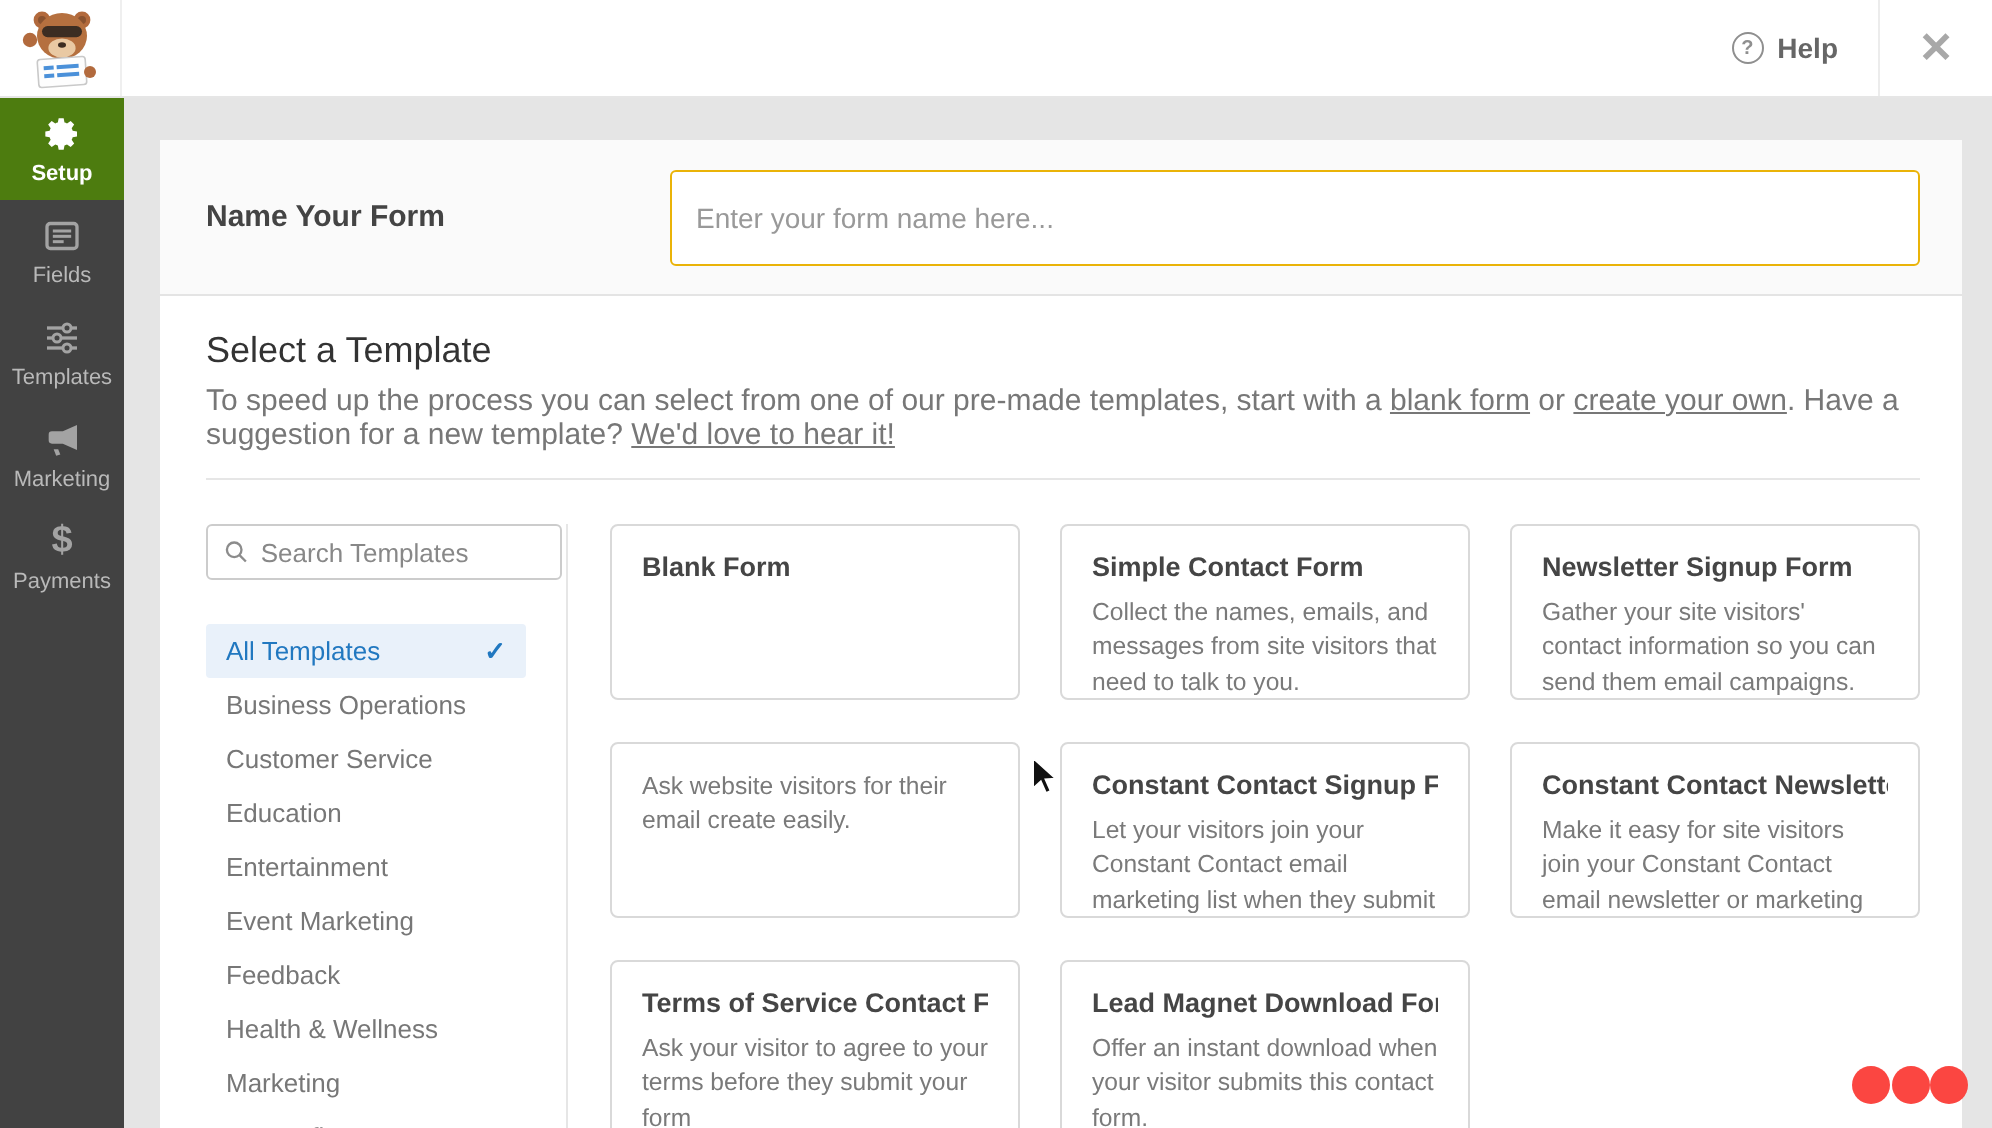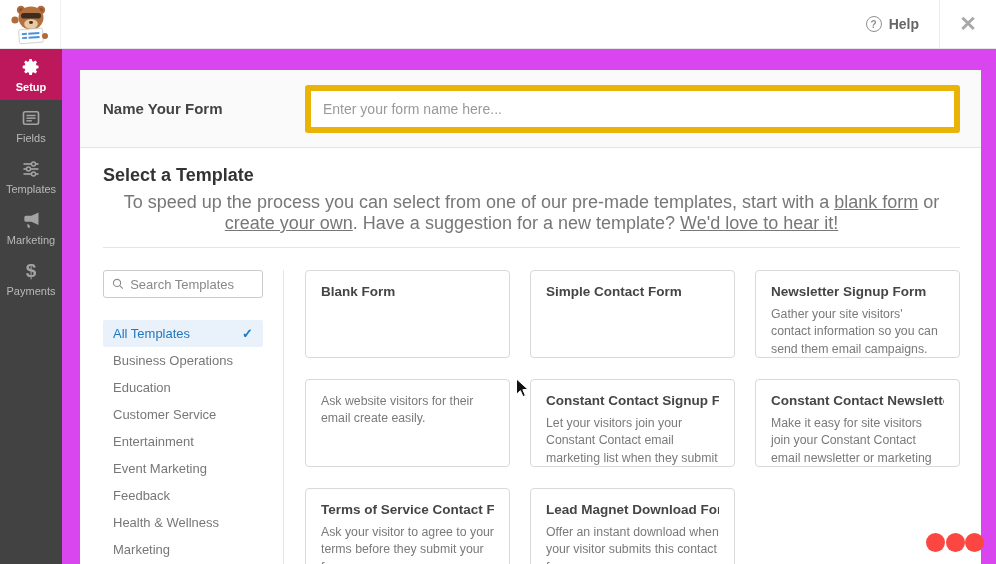--- a/index.html
+++ b/index.html
@@ -43,7 +43,7 @@
   }
   .side-item .s-label { font-size: 11px; color: #b9b9b9; }
   .side-item svg { display: block; }
-  .side-item.active { background: #be185d; }
+  .side-item.active { background: #4d7c0f; }
   .side-item.active .s-label { color: #fff; font-weight: bold; }
   .dollar { font-size: 19px; color: #a3a3a3; font-weight: bold; line-height: 20px; }
   .workspace { flex: 1; background: #d946ef; position: relative; }

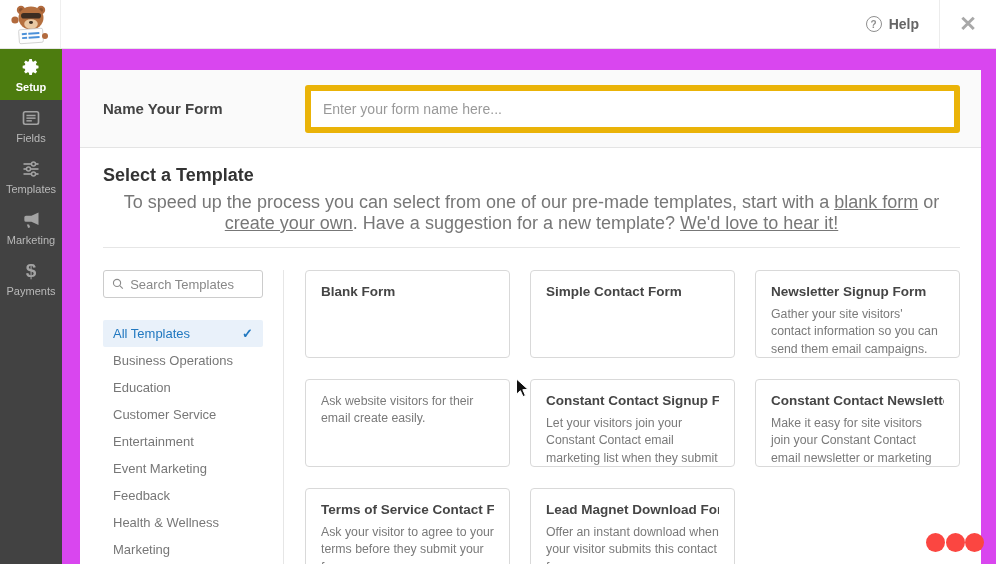--- a/index.html
+++ b/index.html
@@ -46,7 +46,7 @@
   .side-item.active { background: #4d7c0f; }
   .side-item.active .s-label { color: #fff; font-weight: bold; }
   .dollar { font-size: 19px; color: #a3a3a3; font-weight: bold; line-height: 20px; }
-  .workspace { flex: 1; background: #d946ef; position: relative; }
+  .workspace { flex: 1; background: #e5e5e5; position: relative; }
   .panel {
     position: absolute; top: 21px; left: 18px; right: 15px; bottom: 0;
     background: #fff; overflow: hidden;

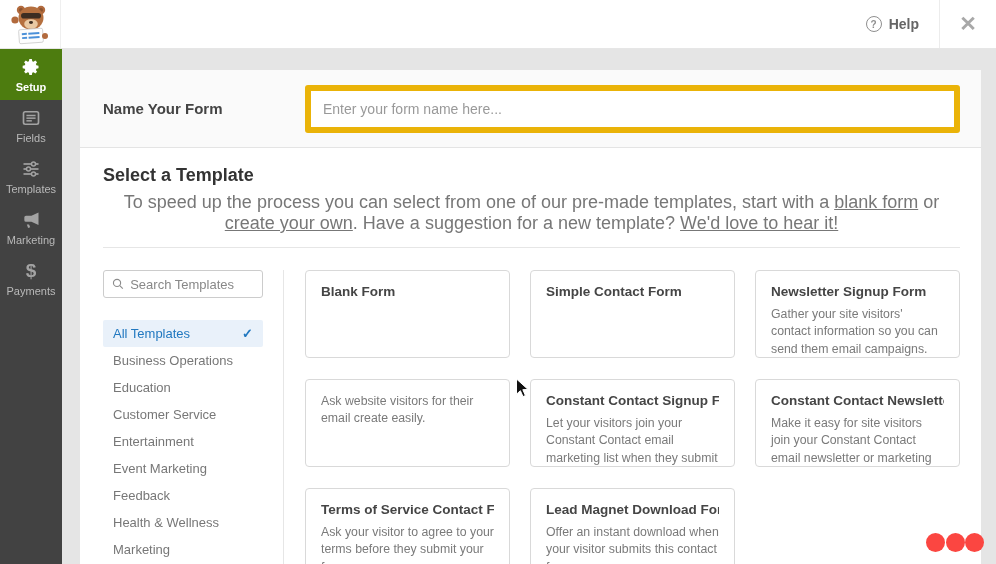--- a/index.html
+++ b/index.html
@@ -58,9 +58,9 @@
   }
   .name-label { width: 202px; font-size: 15px; font-weight: bold; color: #444; }
   .name-input {
-    flex: 1; height: 48px; border: 6px solid #eab308; border-radius: 3px;
+    flex: 1; height: 48px; border: 1px solid #eab308; border-radius: 3px;
     padding: 0 12px; font-size: 14px; color: #333; font-family: "Liberation Sans", sans-serif;
-    background: #fff; outline: none;
+    background: #fff; outline: none; margin-left: 30px;
   }
   .name-input::placeholder { color: #999; }
   

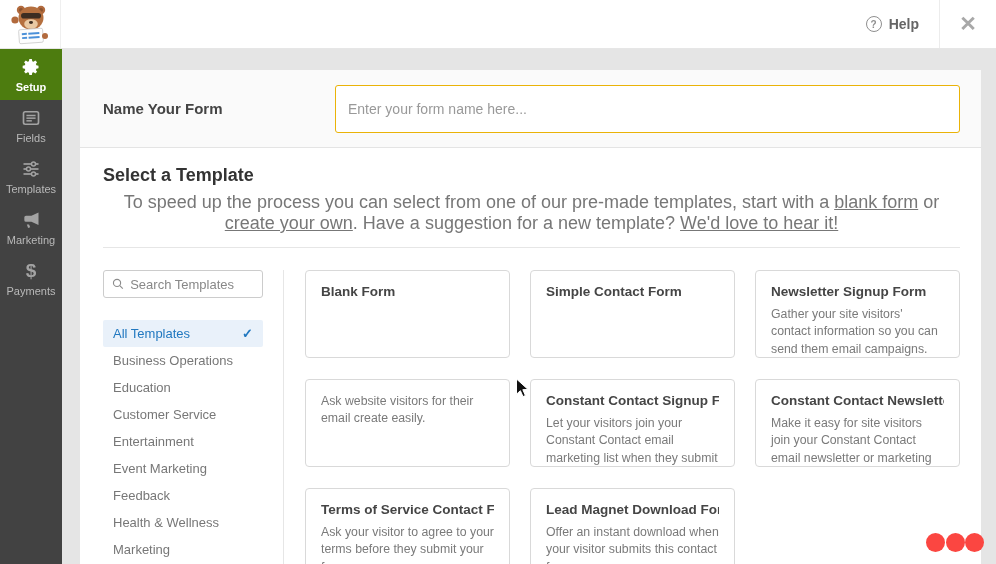--- a/index.html
+++ b/index.html
@@ -65,7 +65,7 @@
   .name-input::placeholder { color: #999; }
   
   .section { padding: 0 21px 0 23px; }
-  .section h2 { font-size: 18px; color: #333; margin: 17px 0 6px; font-weight: bold; }
+  .section h2 { font-size: 18px; color: #333; margin: 17px 0 6px; font-weight: normal; }
   .section-desc { font-size: 18px; color: #777; text-align: center; }
   .section-desc a { color: #777; text-decoration: underline; cursor: pointer; }
   .section-rule { border: none; border-top: 1px solid #e6e6e6; margin-top: 13px; }

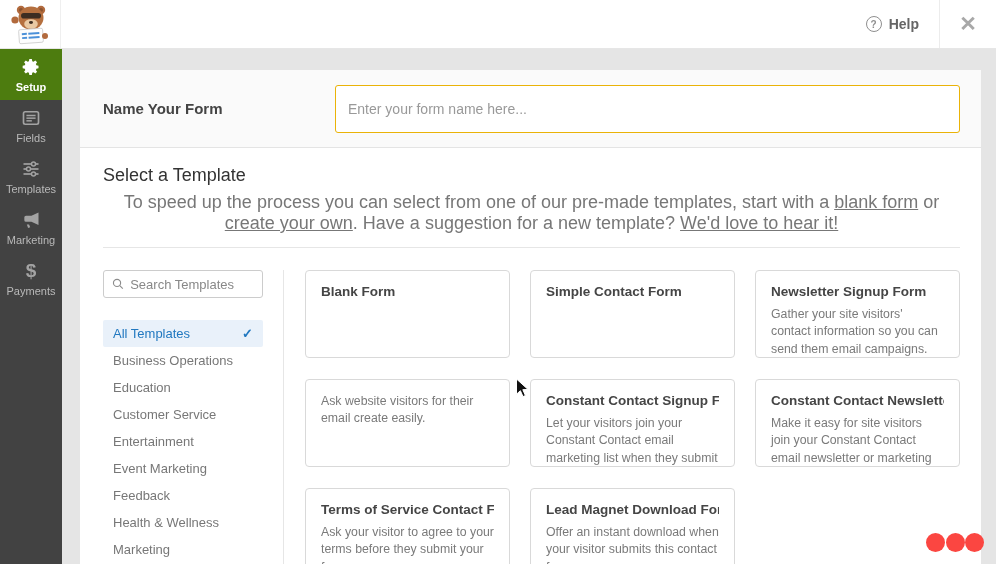--- a/index.html
+++ b/index.html
@@ -66,7 +66,7 @@
   
   .section { padding: 0 21px 0 23px; }
   .section h2 { font-size: 18px; color: #333; margin: 17px 0 6px; font-weight: normal; }
-  .section-desc { font-size: 18px; color: #777; text-align: center; }
+  .section-desc { font-size: 15px; color: #777; }
   .section-desc a { color: #777; text-decoration: underline; cursor: pointer; }
   .section-rule { border: none; border-top: 1px solid #e6e6e6; margin-top: 13px; }
   .content { display: flex; margin-top: 22px; }

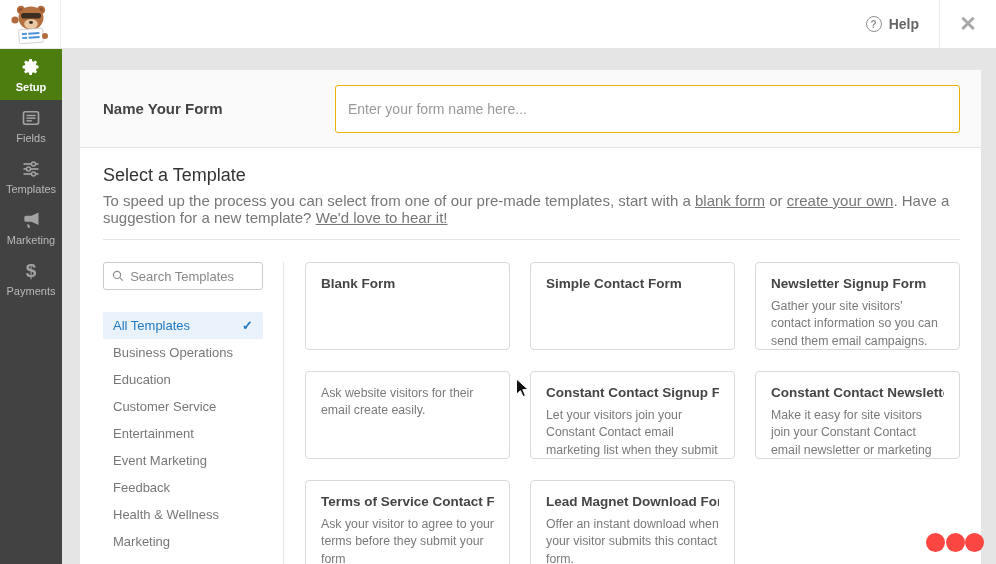--- a/index.html
+++ b/index.html
@@ -72,7 +72,7 @@
   .content { display: flex; margin-top: 22px; }
   .leftcol { width: 181px; flex-shrink: 0; border-right: 1px solid #e6e6e6; min-height: 300px; }
   .search-box {
-    width: 160px; height: 28px; border: 1px solid #ccc; border-radius: 3px;
+    width: 178px; height: 28px; border: 1px solid #ccc; border-radius: 3px;
     display: flex; align-items: center; padding: 0 8px; gap: 6px; background: #fff;
   }
   .search-box input {

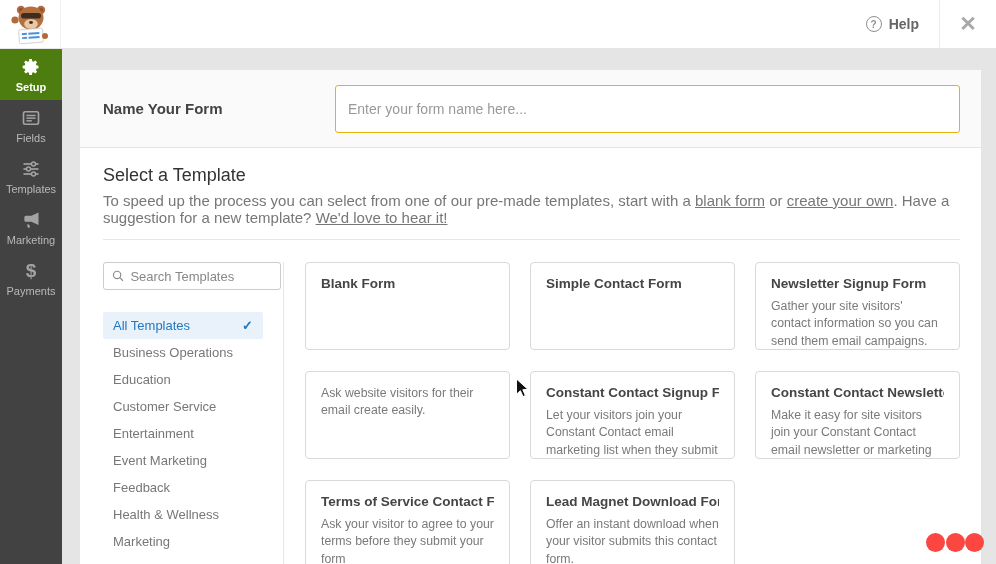--- a/index.html
+++ b/index.html
@@ -250,6 +250,7 @@
             </div>
             <div class="card">
               <h3>Simple Contact Form</h3>
+              <p>Collect the names, emails, and messages from site visitors that need to talk to you.</p>
             </div>
             <div class="card">
               <h3>Newsletter Signup Form</h3>

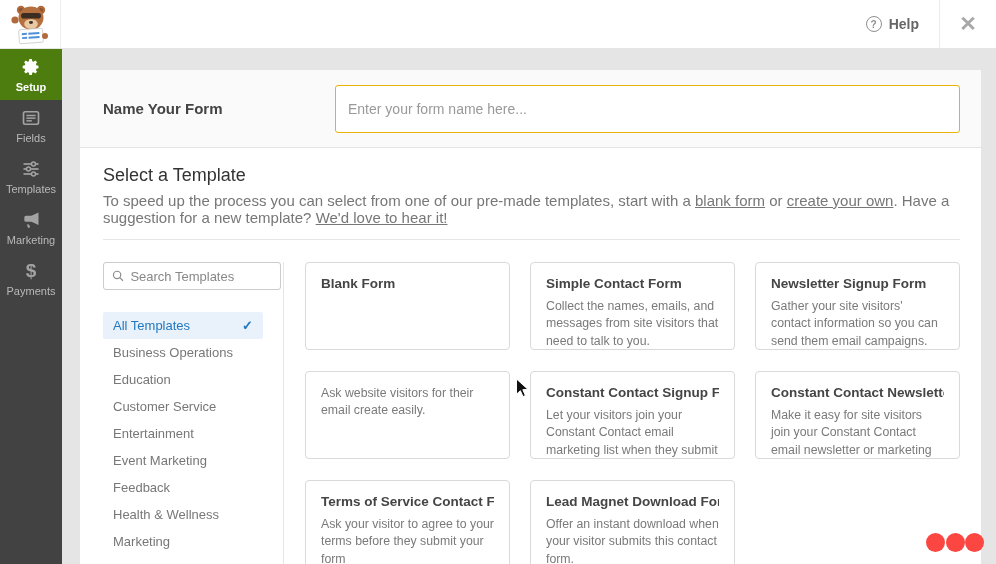--- a/index.html
+++ b/index.html
@@ -217,10 +217,10 @@
                 <span>Business Operations</span>
               </div>
               <div class="cat-item">
+                <span>Customer Service</span>
+              </div>
+              <div class="cat-item">
                 <span>Education</span>
-              </div>
-              <div class="cat-item">
-                <span>Customer Service</span>
               </div>
               <div class="cat-item">
                 <span>Entertainment</span>

